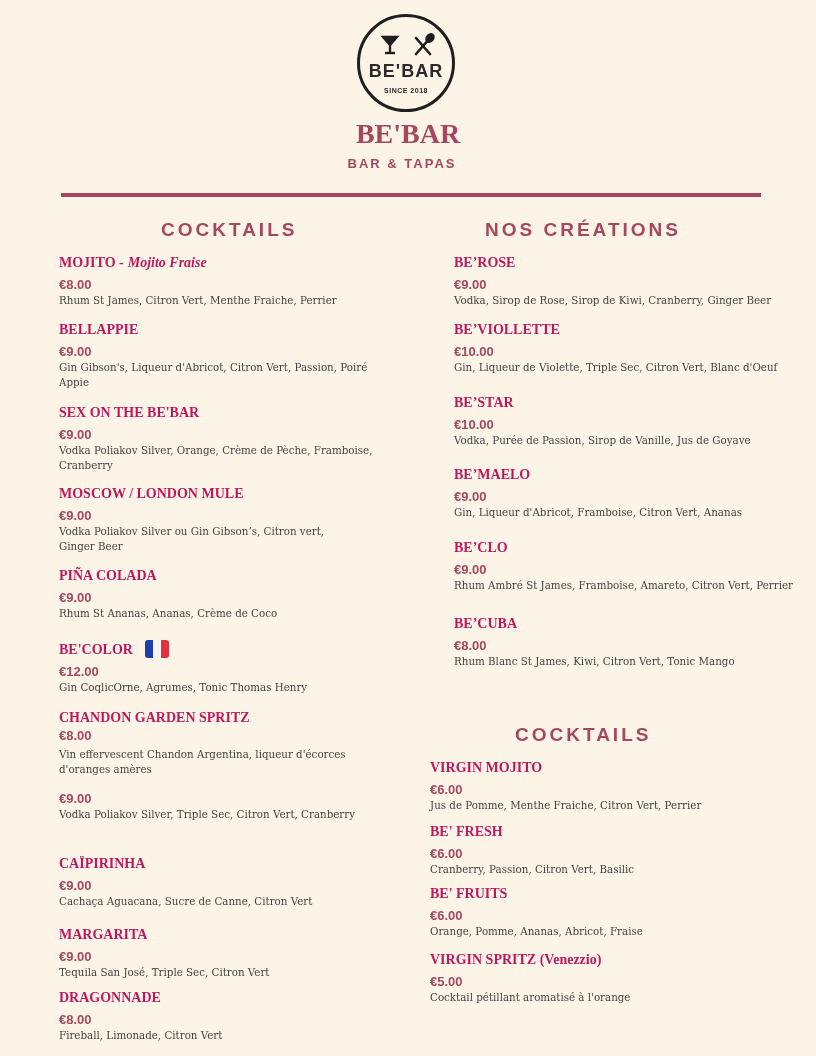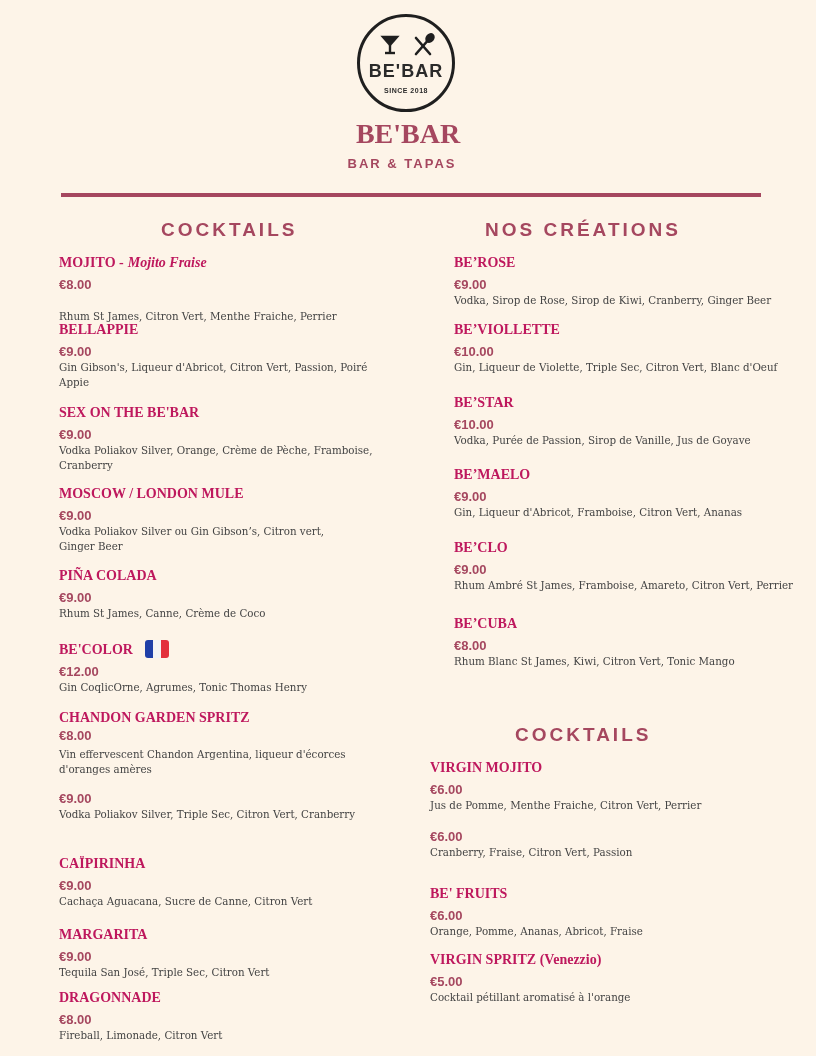--- a/index.html
+++ b/index.html
@@ -96,7 +96,7 @@
       <span class="sub">Mojito Fraise</span>
     </div>
   <div class="item-price">€8.00</div>
-  <div class="item-desc" style="width:340px;margin-top:16px;">Rhum St James, Citron Vert, Menthe Fraiche, Perrier</div>
+  <div class="item-desc" style="width:340px;">Rhum St James, Citron Vert, Menthe Fraiche, Perrier</div>
 </div>
 
 <div class="item" style="left:59px; top:321px;">

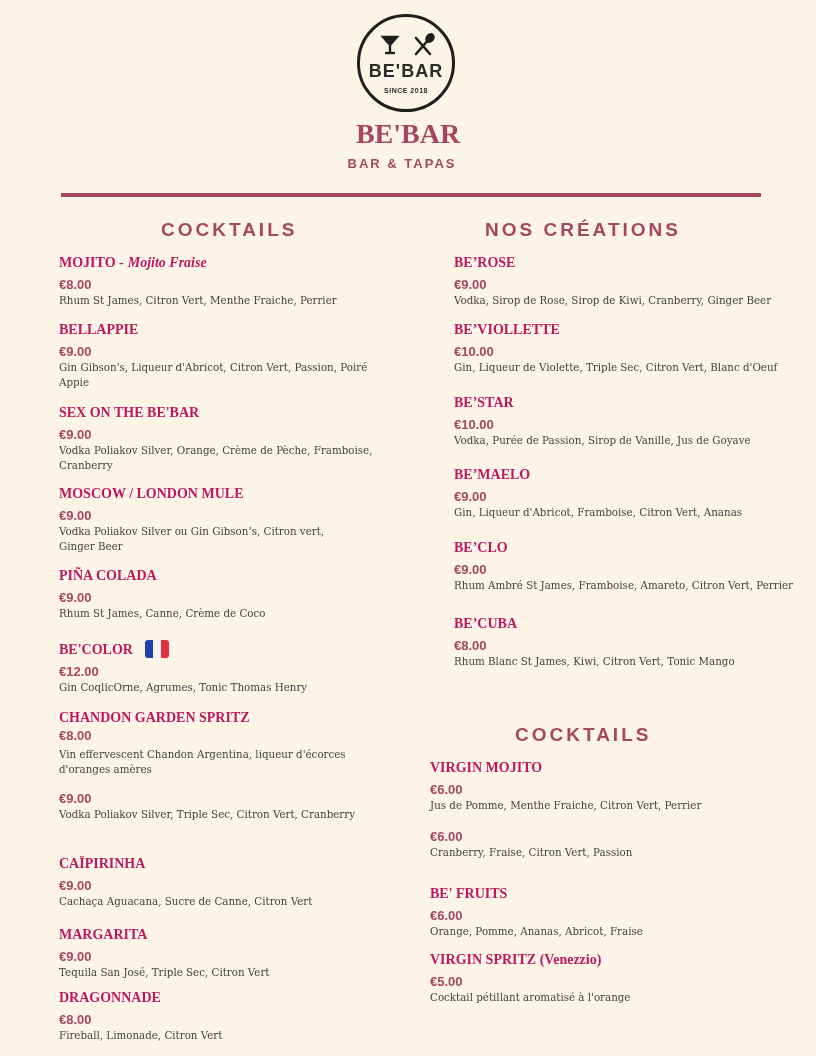--- a/index.html
+++ b/index.html
@@ -120,7 +120,7 @@
 <div class="item" style="left:59px; top:567px;">
   <div class="item-name">PIÑA COLADA</div>
   <div class="item-price">€9.00</div>
-  <div class="item-desc" style="width:340px;">Rhum St James, Canne, Crème de Coco</div>
+  <div class="item-desc" style="width:340px;">Rhum St Ananas, Ananas, Crème de Coco</div>
 </div>
 
 <div class="item" style="left:59px; top:640px;">

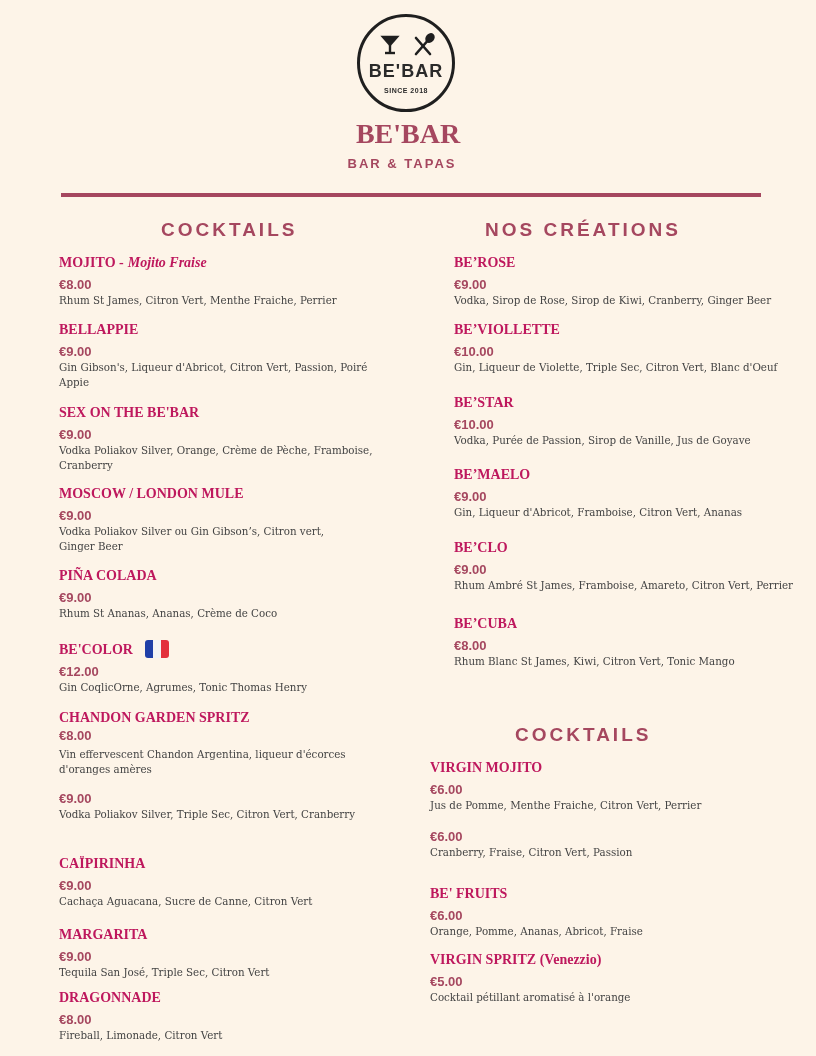--- a/index.html
+++ b/index.html
@@ -212,6 +212,7 @@
 </div>
 
 <div class="item" style="left:430px; top:823px;">
+  <div class="item-name">BE' FRESH</div>
   <div class="item-price">€6.00</div>
   <div class="item-desc" style="width:370px;">Cranberry, Fraise, Citron Vert, Passion</div>
 </div>

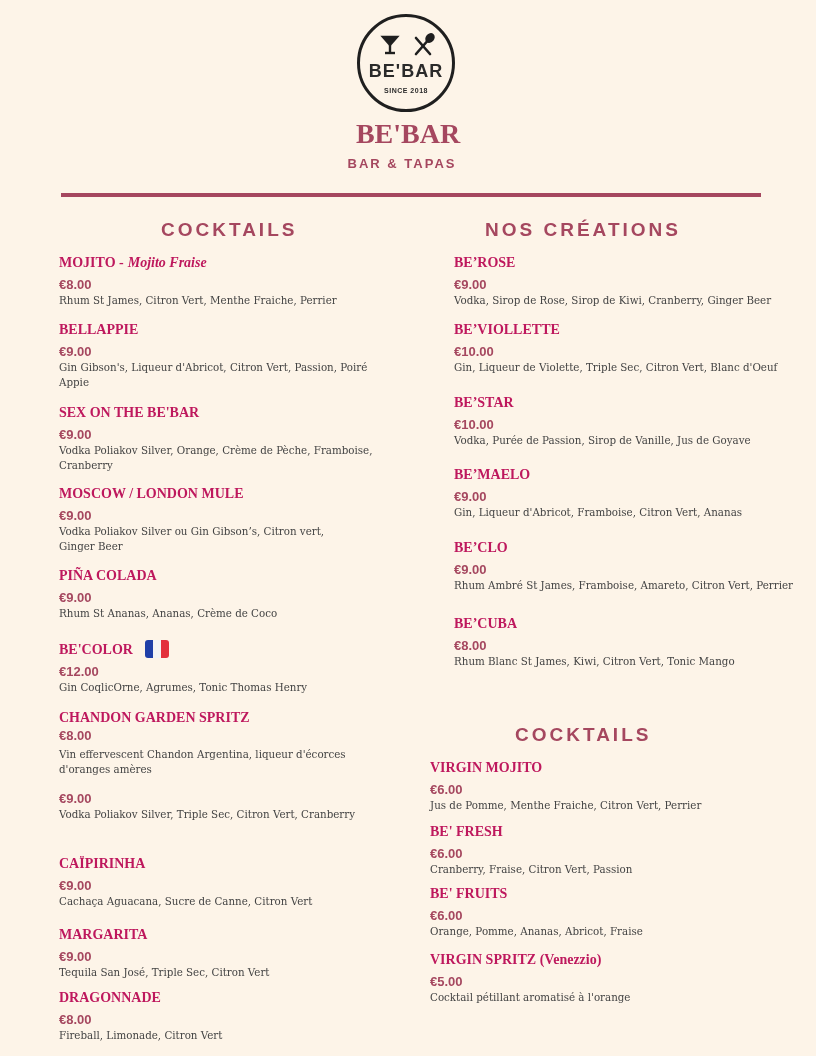--- a/index.html
+++ b/index.html
@@ -214,7 +214,7 @@
 <div class="item" style="left:430px; top:823px;">
   <div class="item-name">BE' FRESH</div>
   <div class="item-price">€6.00</div>
-  <div class="item-desc" style="width:370px;">Cranberry, Fraise, Citron Vert, Passion</div>
+  <div class="item-desc" style="width:370px;">Cranberry, Passion, Citron Vert, Basilic</div>
 </div>
 
 <div class="item" style="left:430px; top:885px;">

